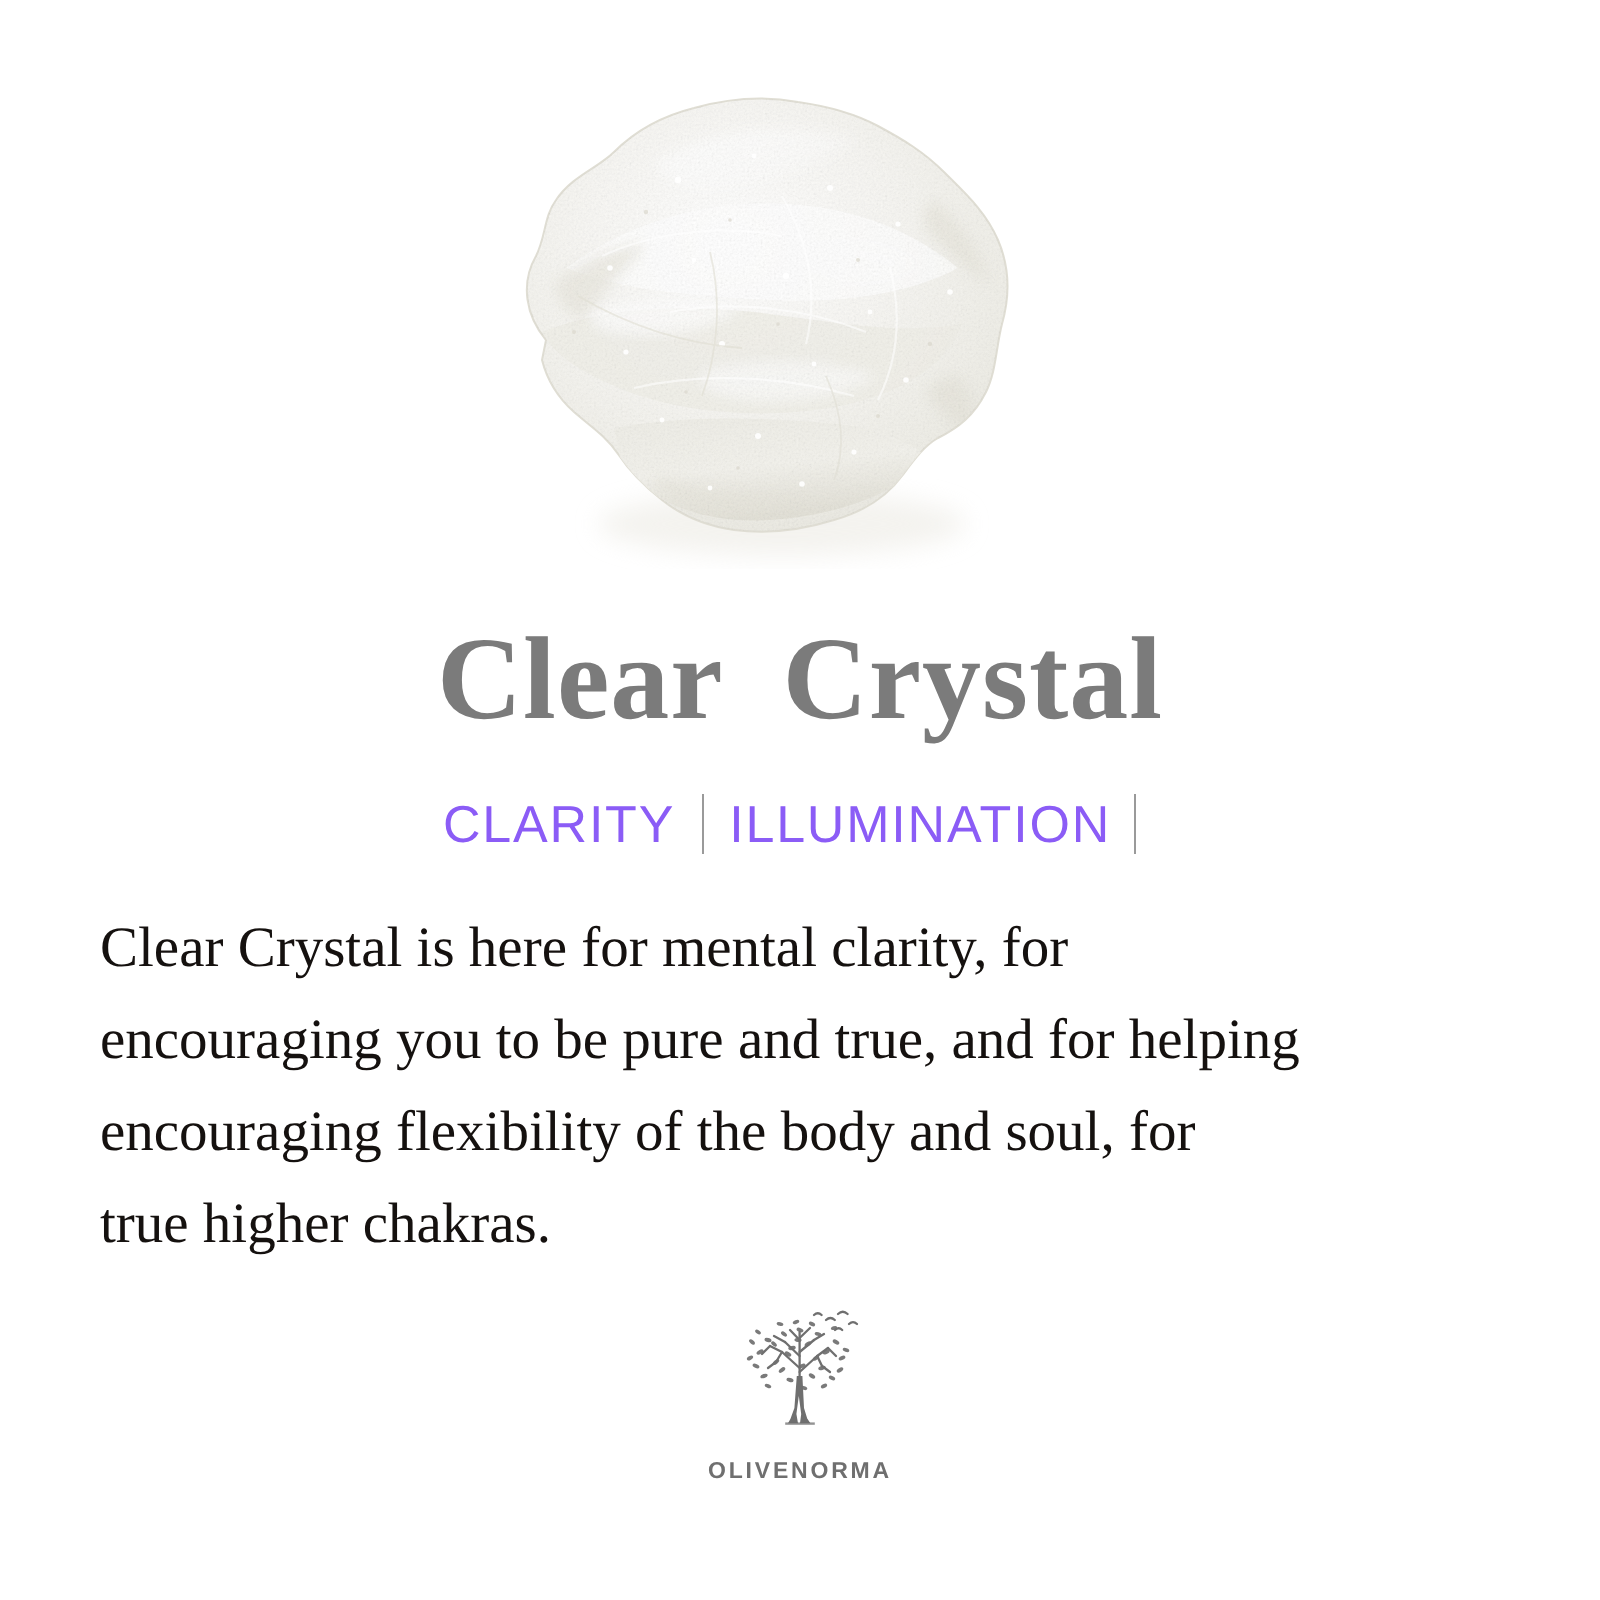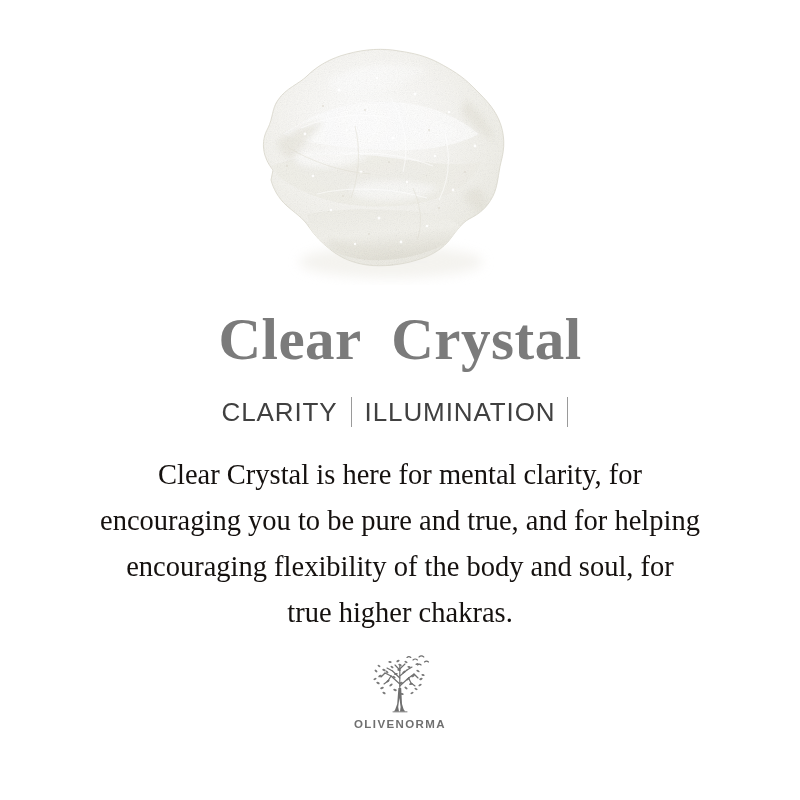--- a/index.html
+++ b/index.html
@@ -64,7 +64,7 @@
     font-family: "Liberation Sans", sans-serif;
     font-size: 26px;
     font-weight: 300;
-    color: #404040;
+    color: #8b5cf6;
     letter-spacing: 0.9px;
     text-align: center;
     white-space: nowrap;

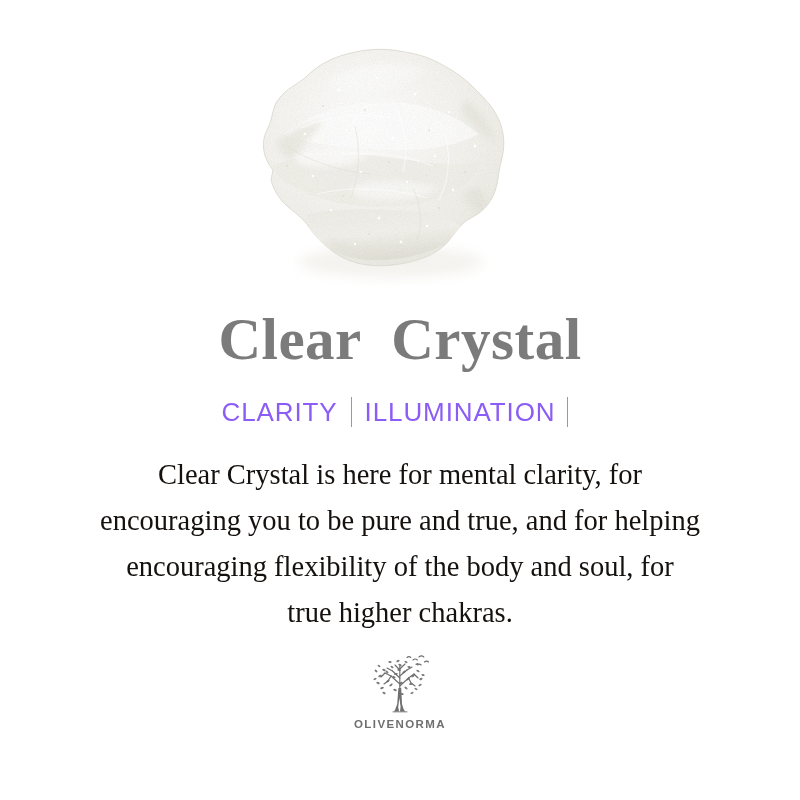--- a/index.html
+++ b/index.html
@@ -96,7 +96,7 @@
     font-size: 28.5px;
     line-height: 46px;
     color: #15110f;
-    text-align: center;
+    text-align: left;
   }
 
   

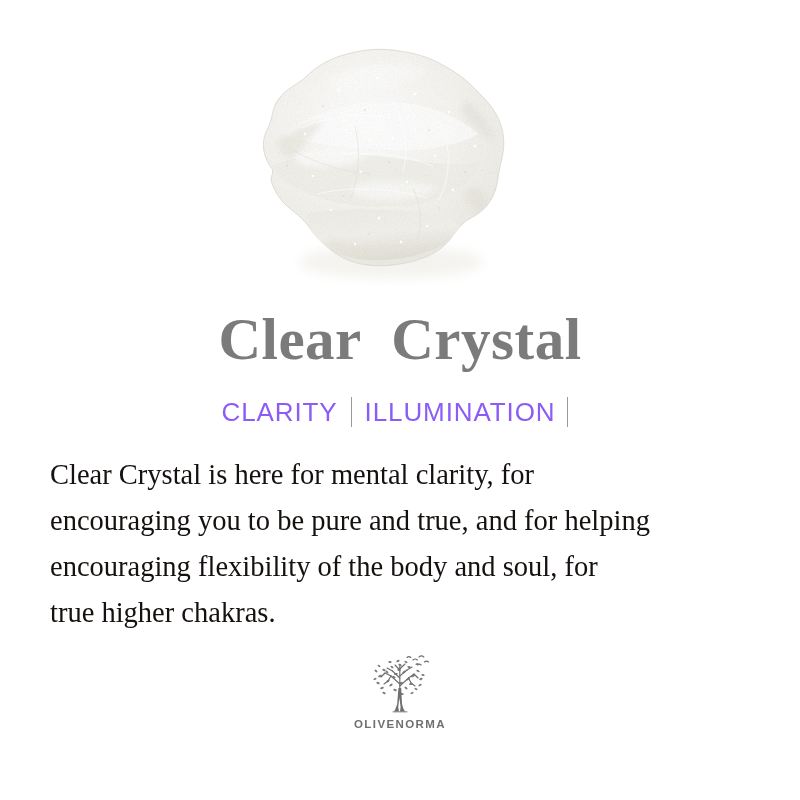--- a/index.html
+++ b/index.html
@@ -112,7 +112,7 @@
     display: block;
   }
   .brand-name {
-    margin-top: 2px;
+    margin-top: 14px;
     font-family: "Liberation Sans", sans-serif;
     font-size: 11.5px;
     font-weight: 700;

